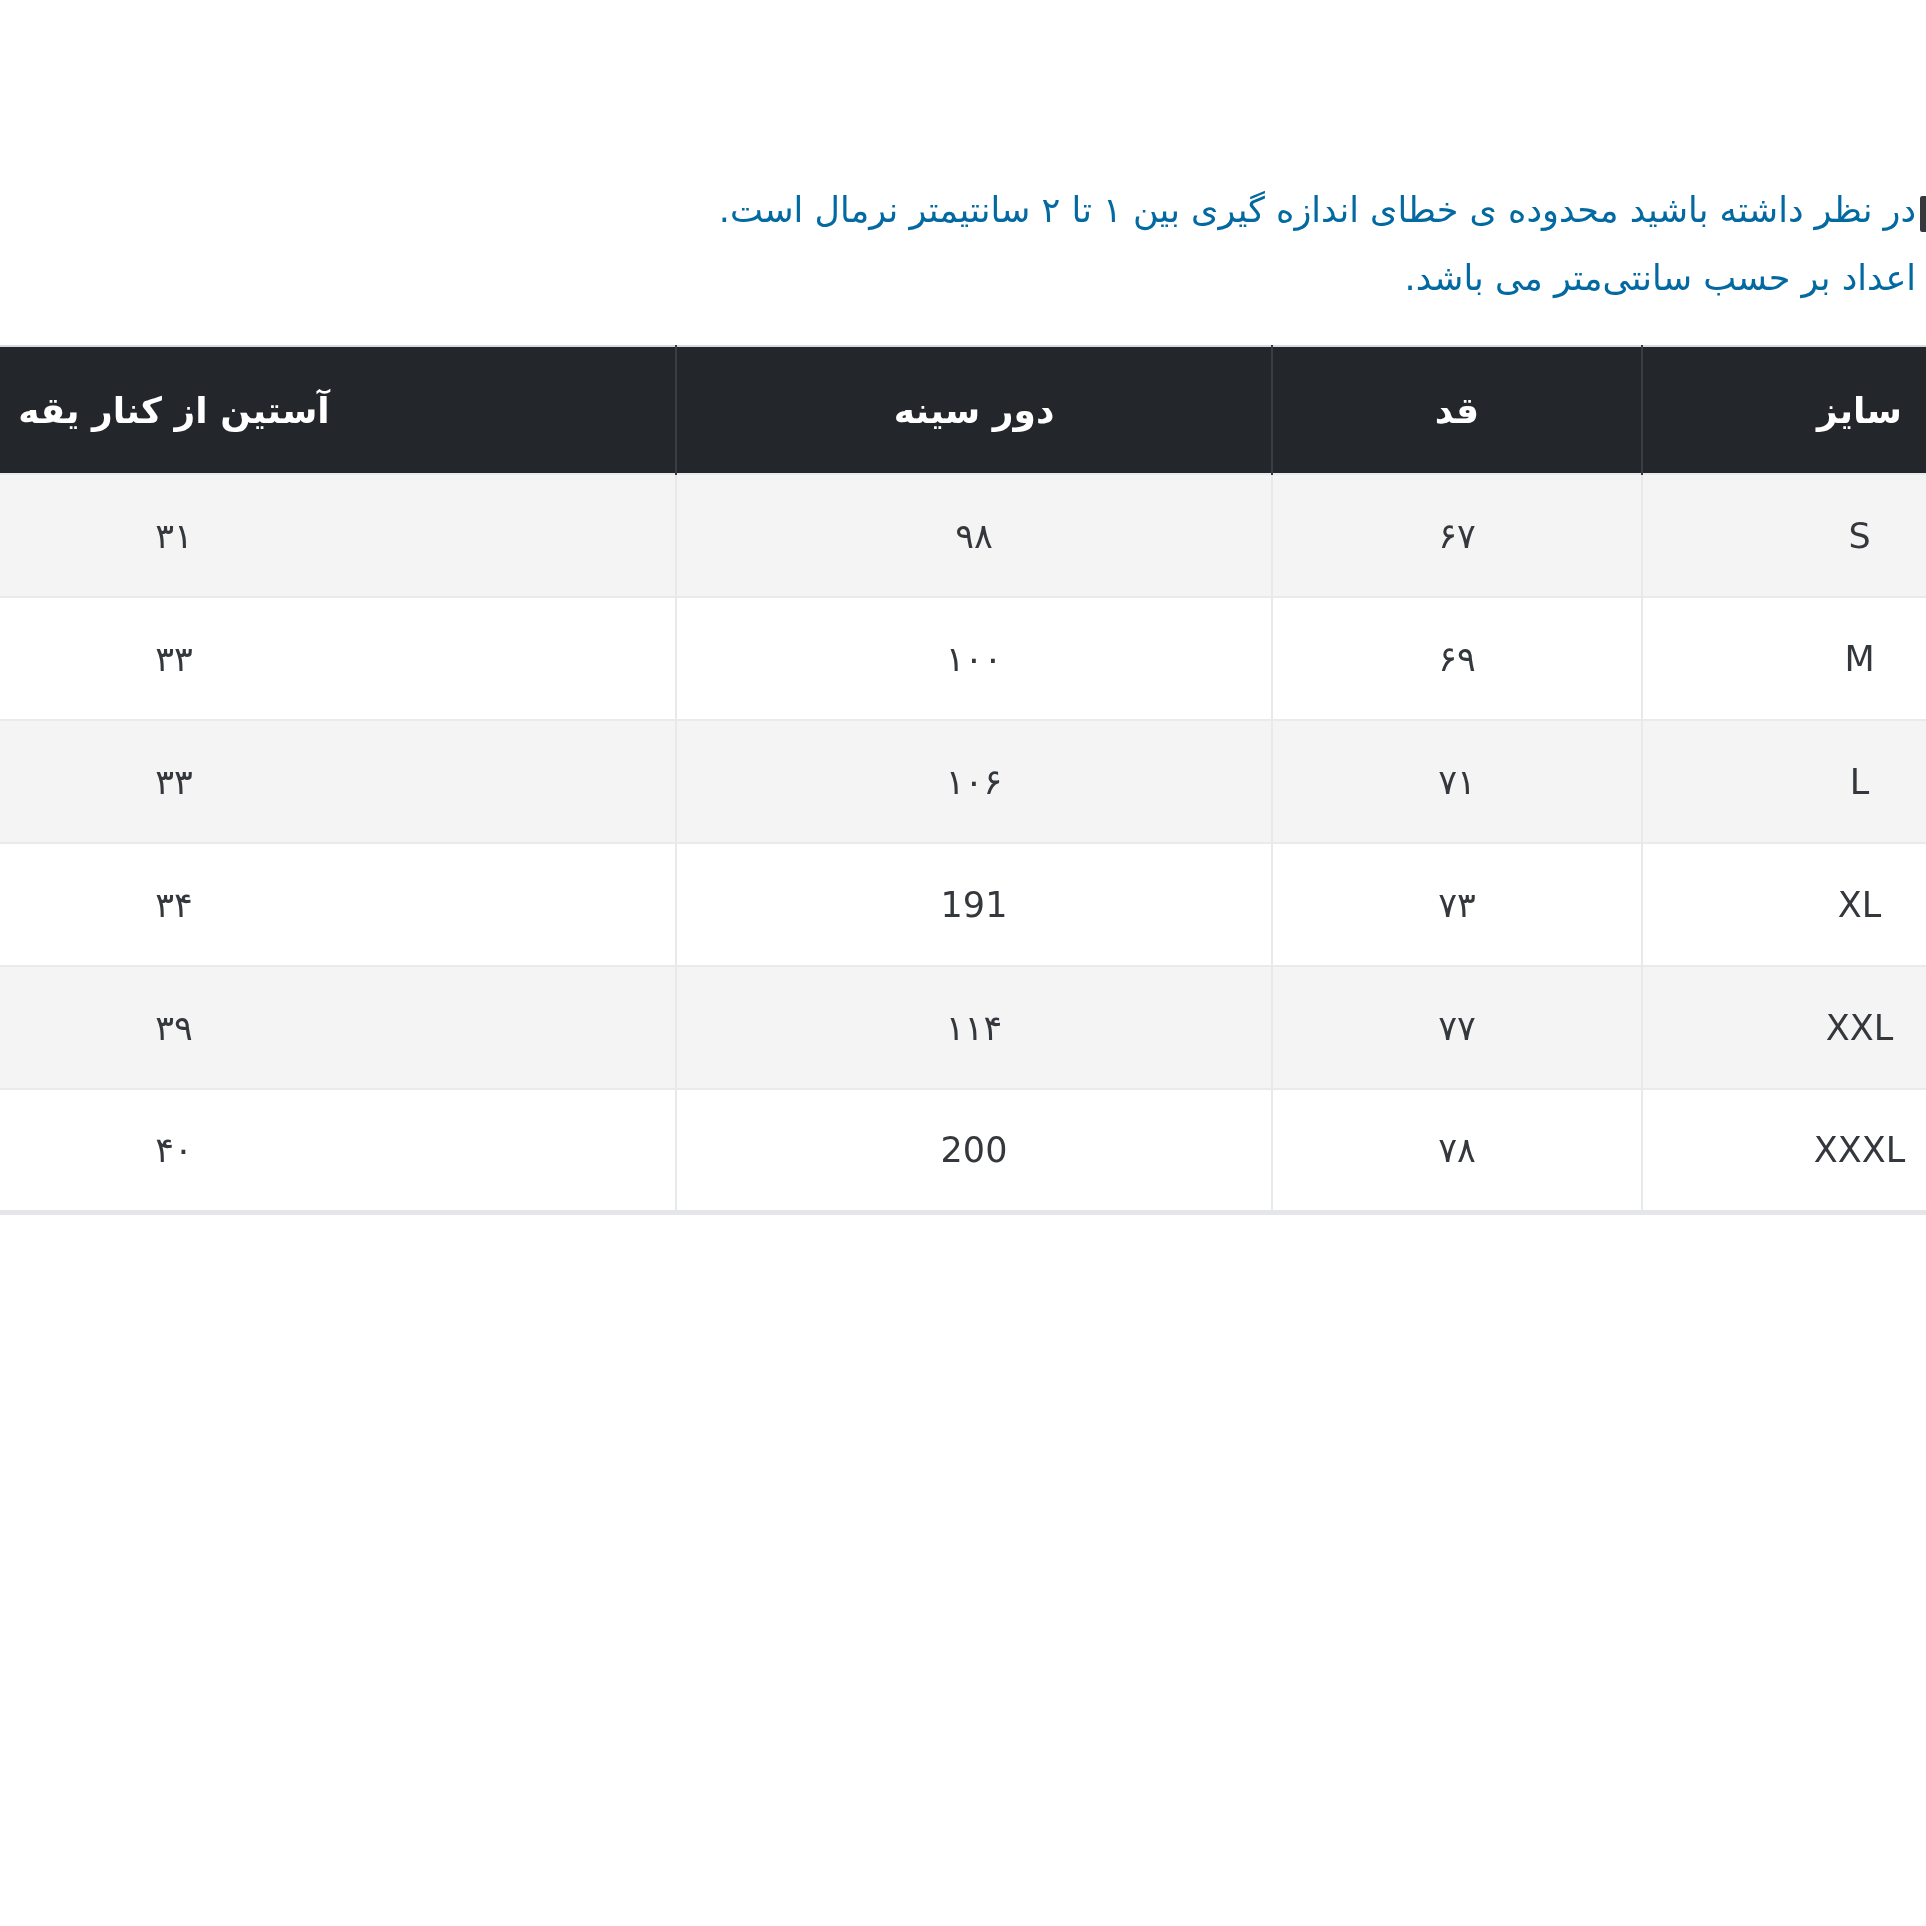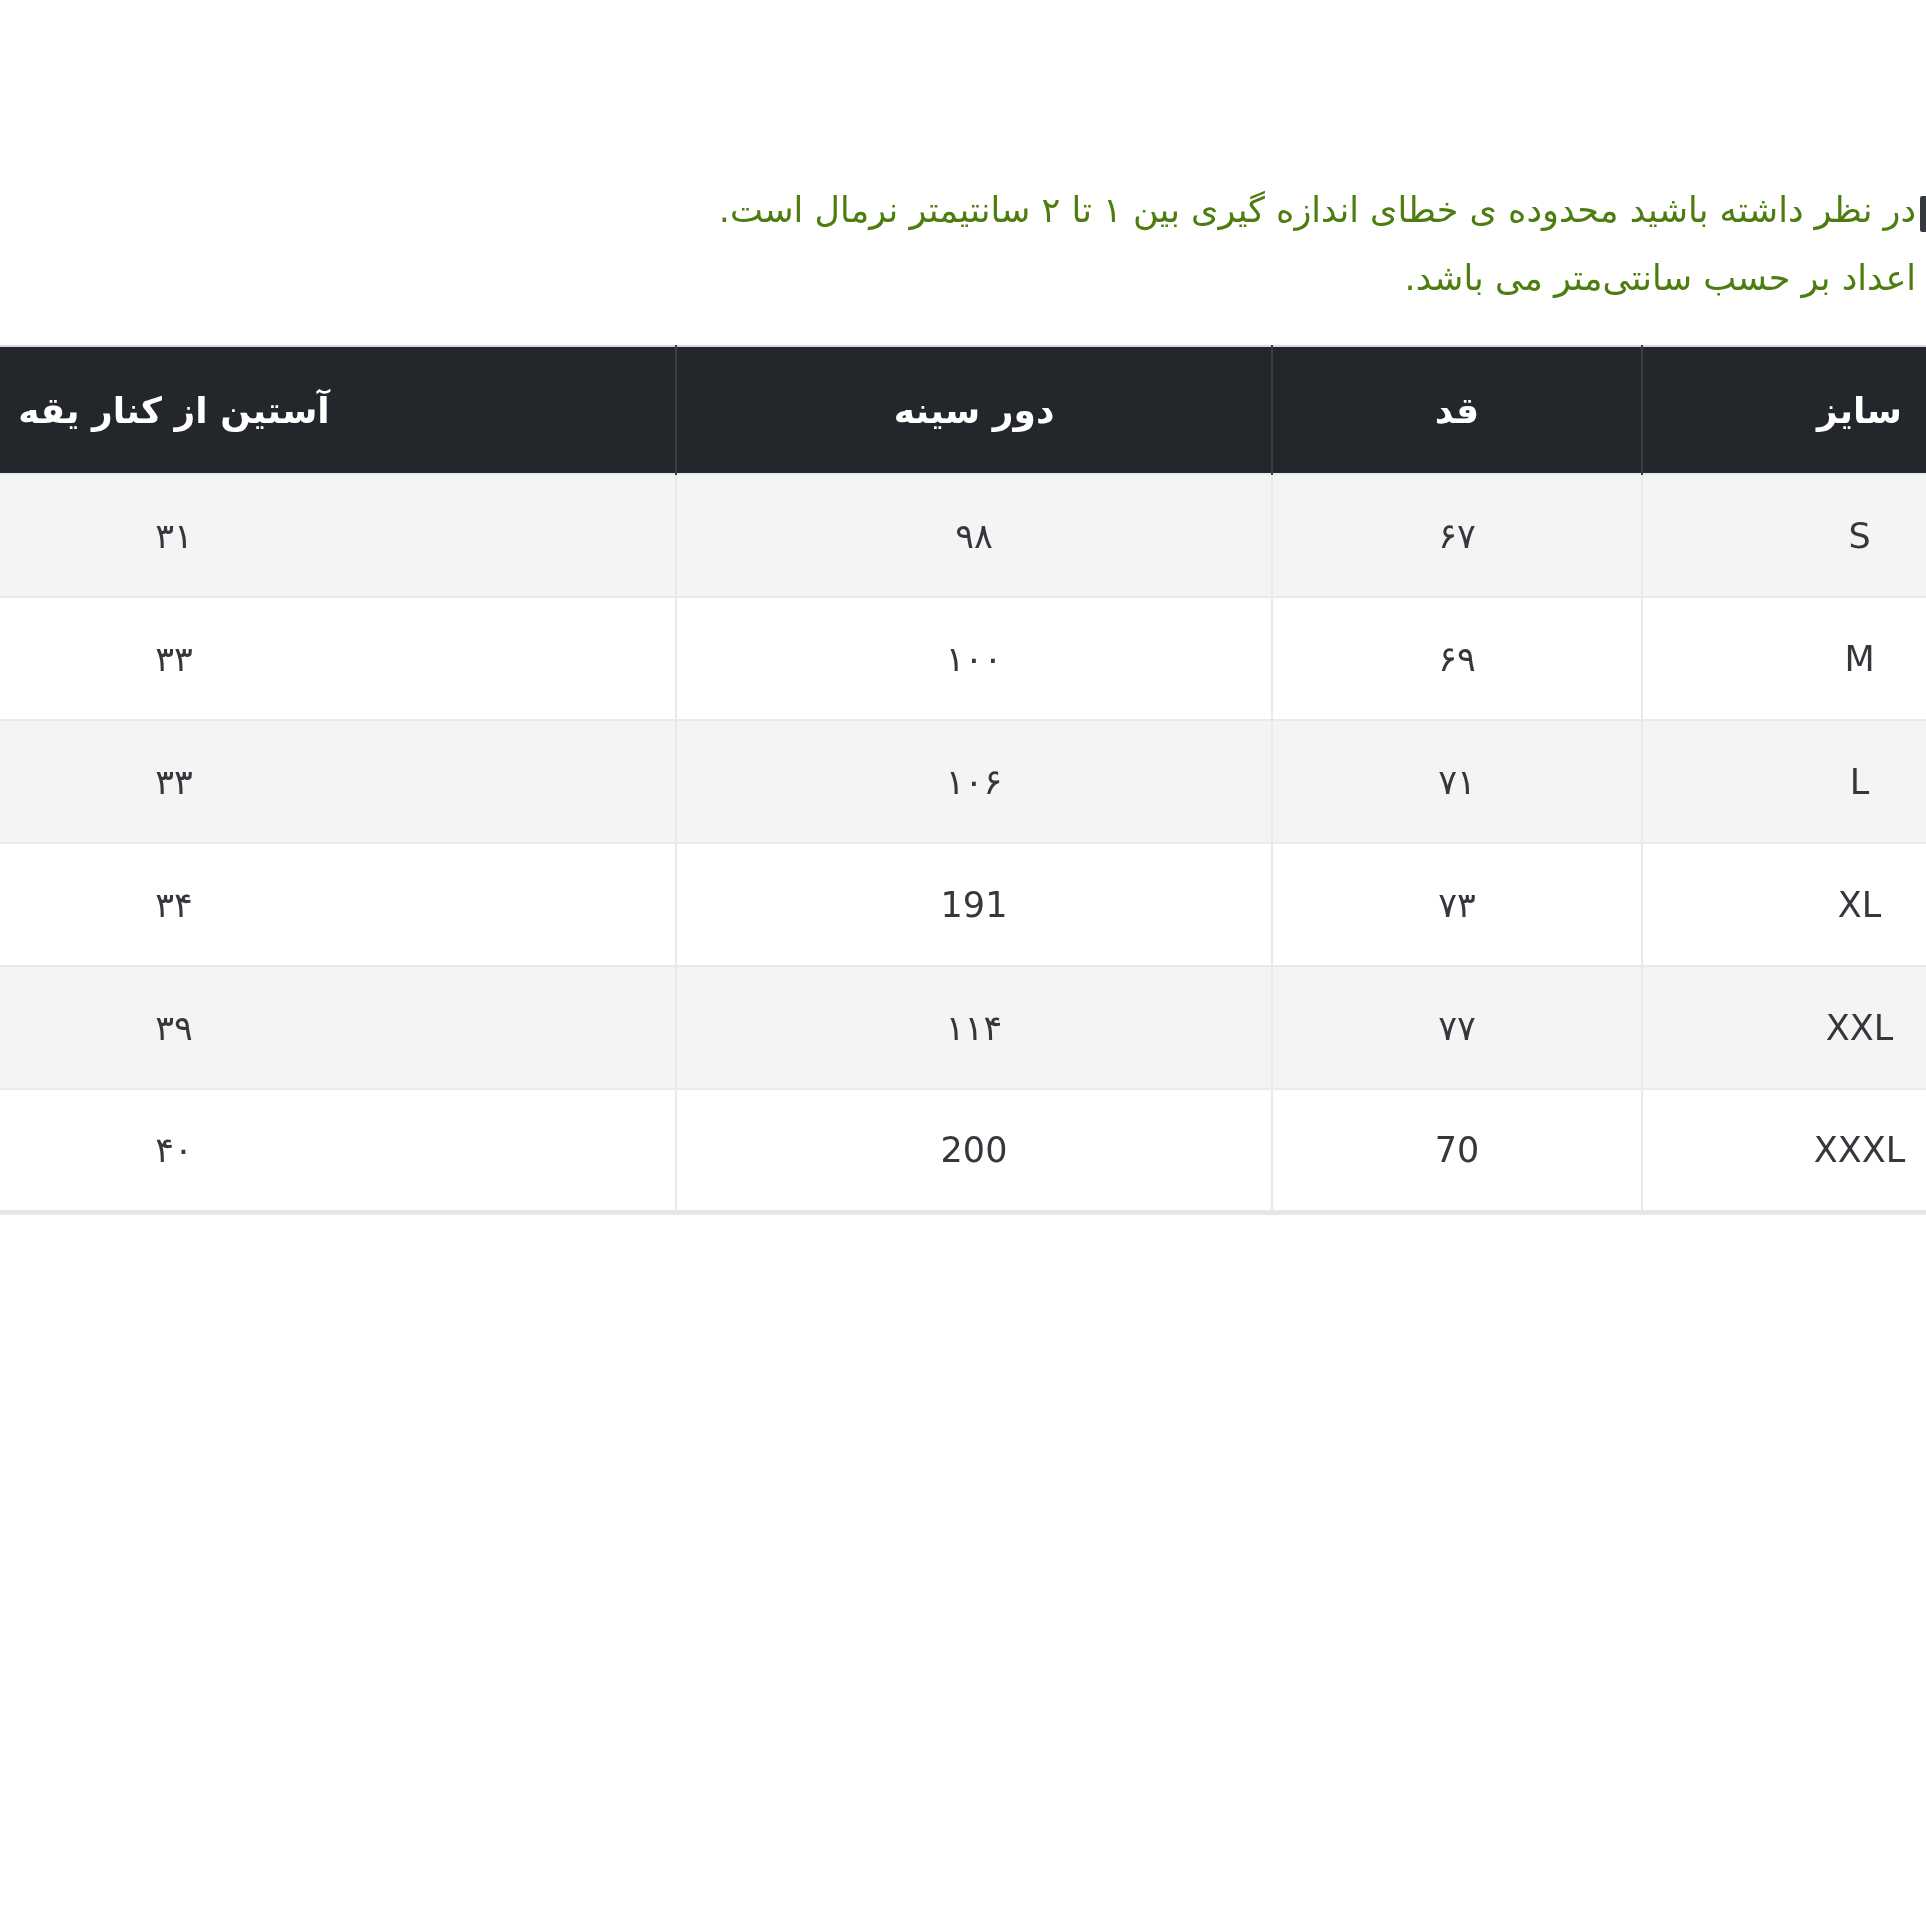--- a/index.html
+++ b/index.html
@@ -23,7 +23,7 @@
     text-align: right;
     font-size: 35px;
     line-height: 68px;
-    color: #4d7c0f;
+    color: #0369a1;
     white-space: nowrap;
   }
 

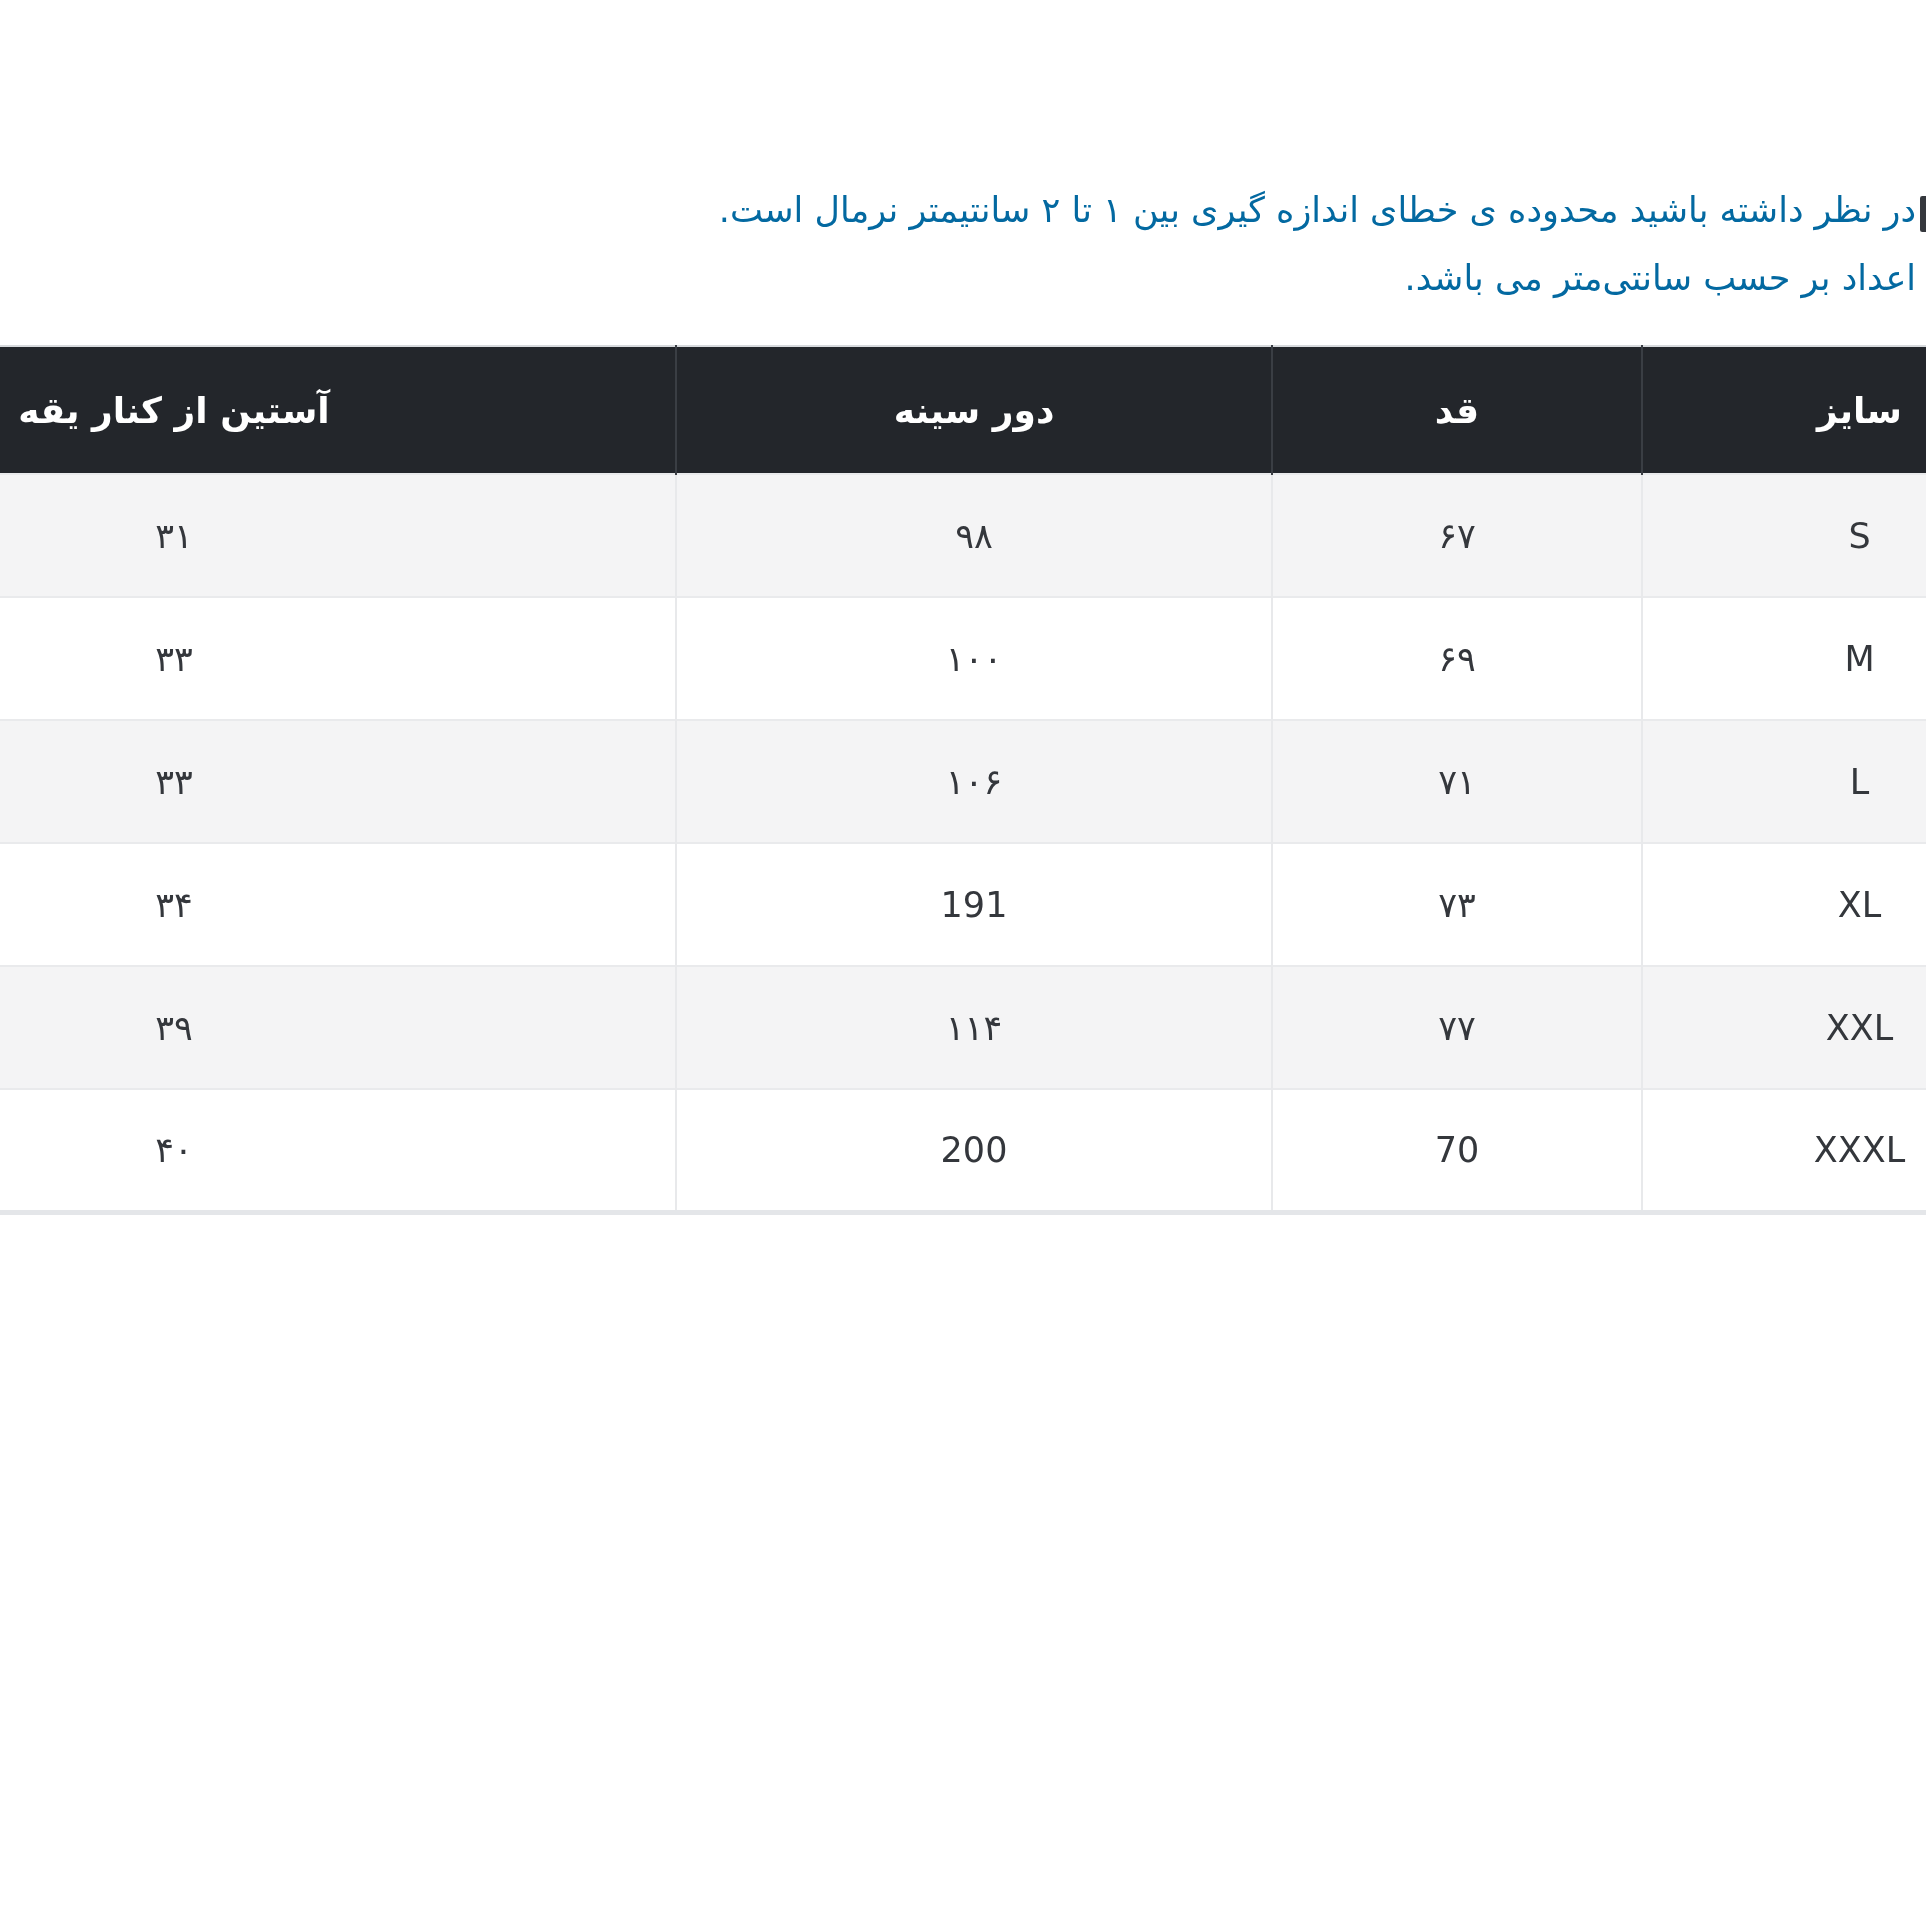--- a/index.html
+++ b/index.html
@@ -135,7 +135,7 @@
     </tr>
     <tr>
       <td>XXXL</td>
-      <td>70</td>
+      <td>۷۸</td>
       <td>200</td>
       <td>۴۰</td>
     </tr>

